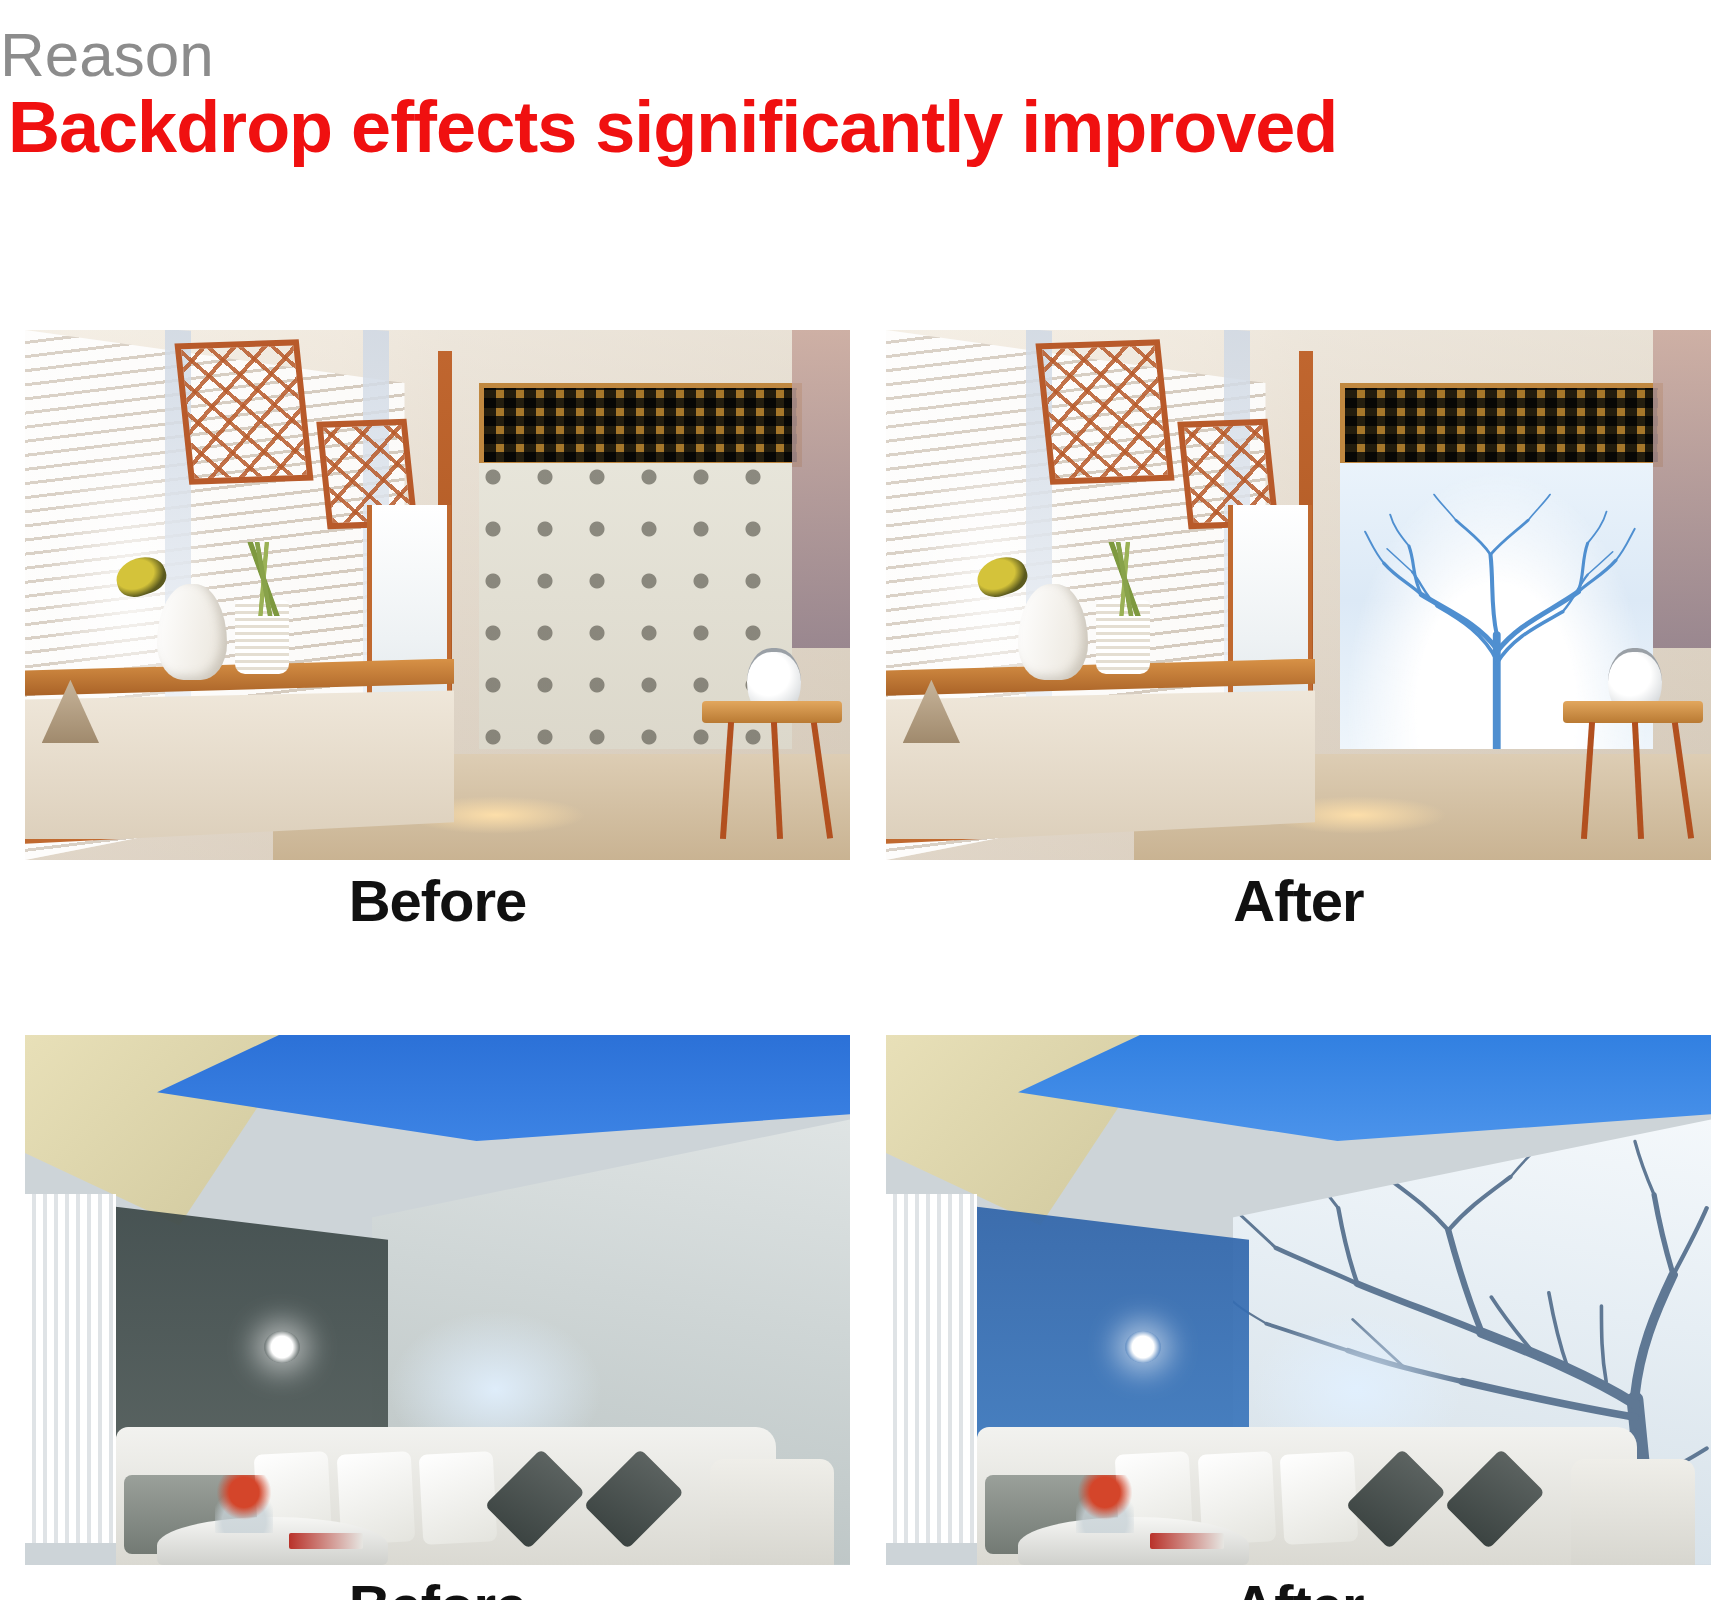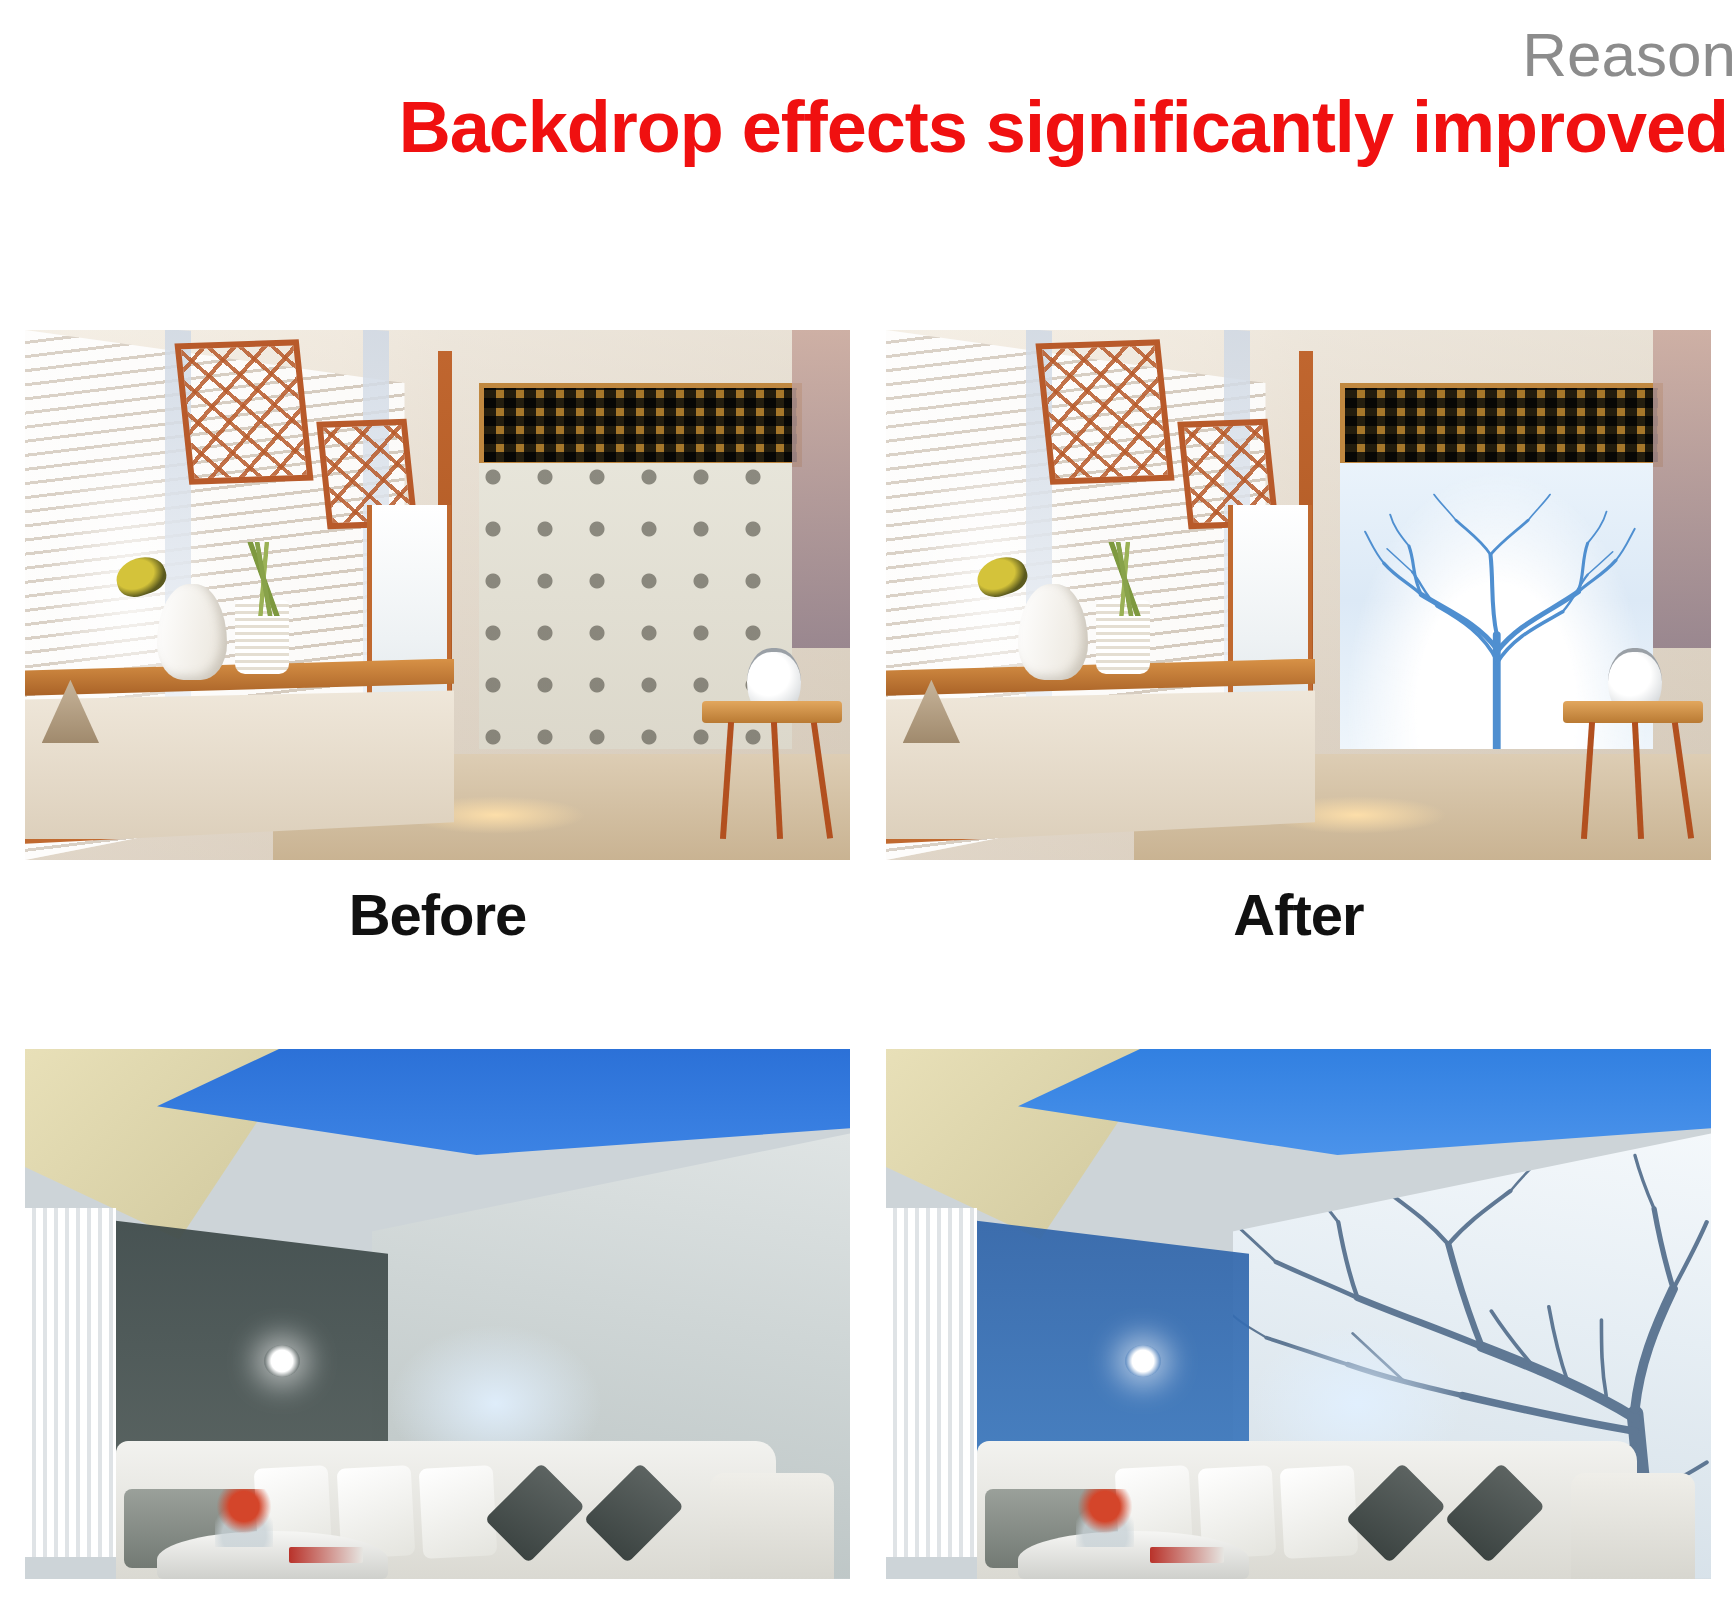--- a/index.html
+++ b/index.html
@@ -18,7 +18,7 @@
   
   .header {
     width: 100%;
-    text-align: right;
+    text-align: left;
     padding-top: 26px;
     box-sizing: border-box;
   }

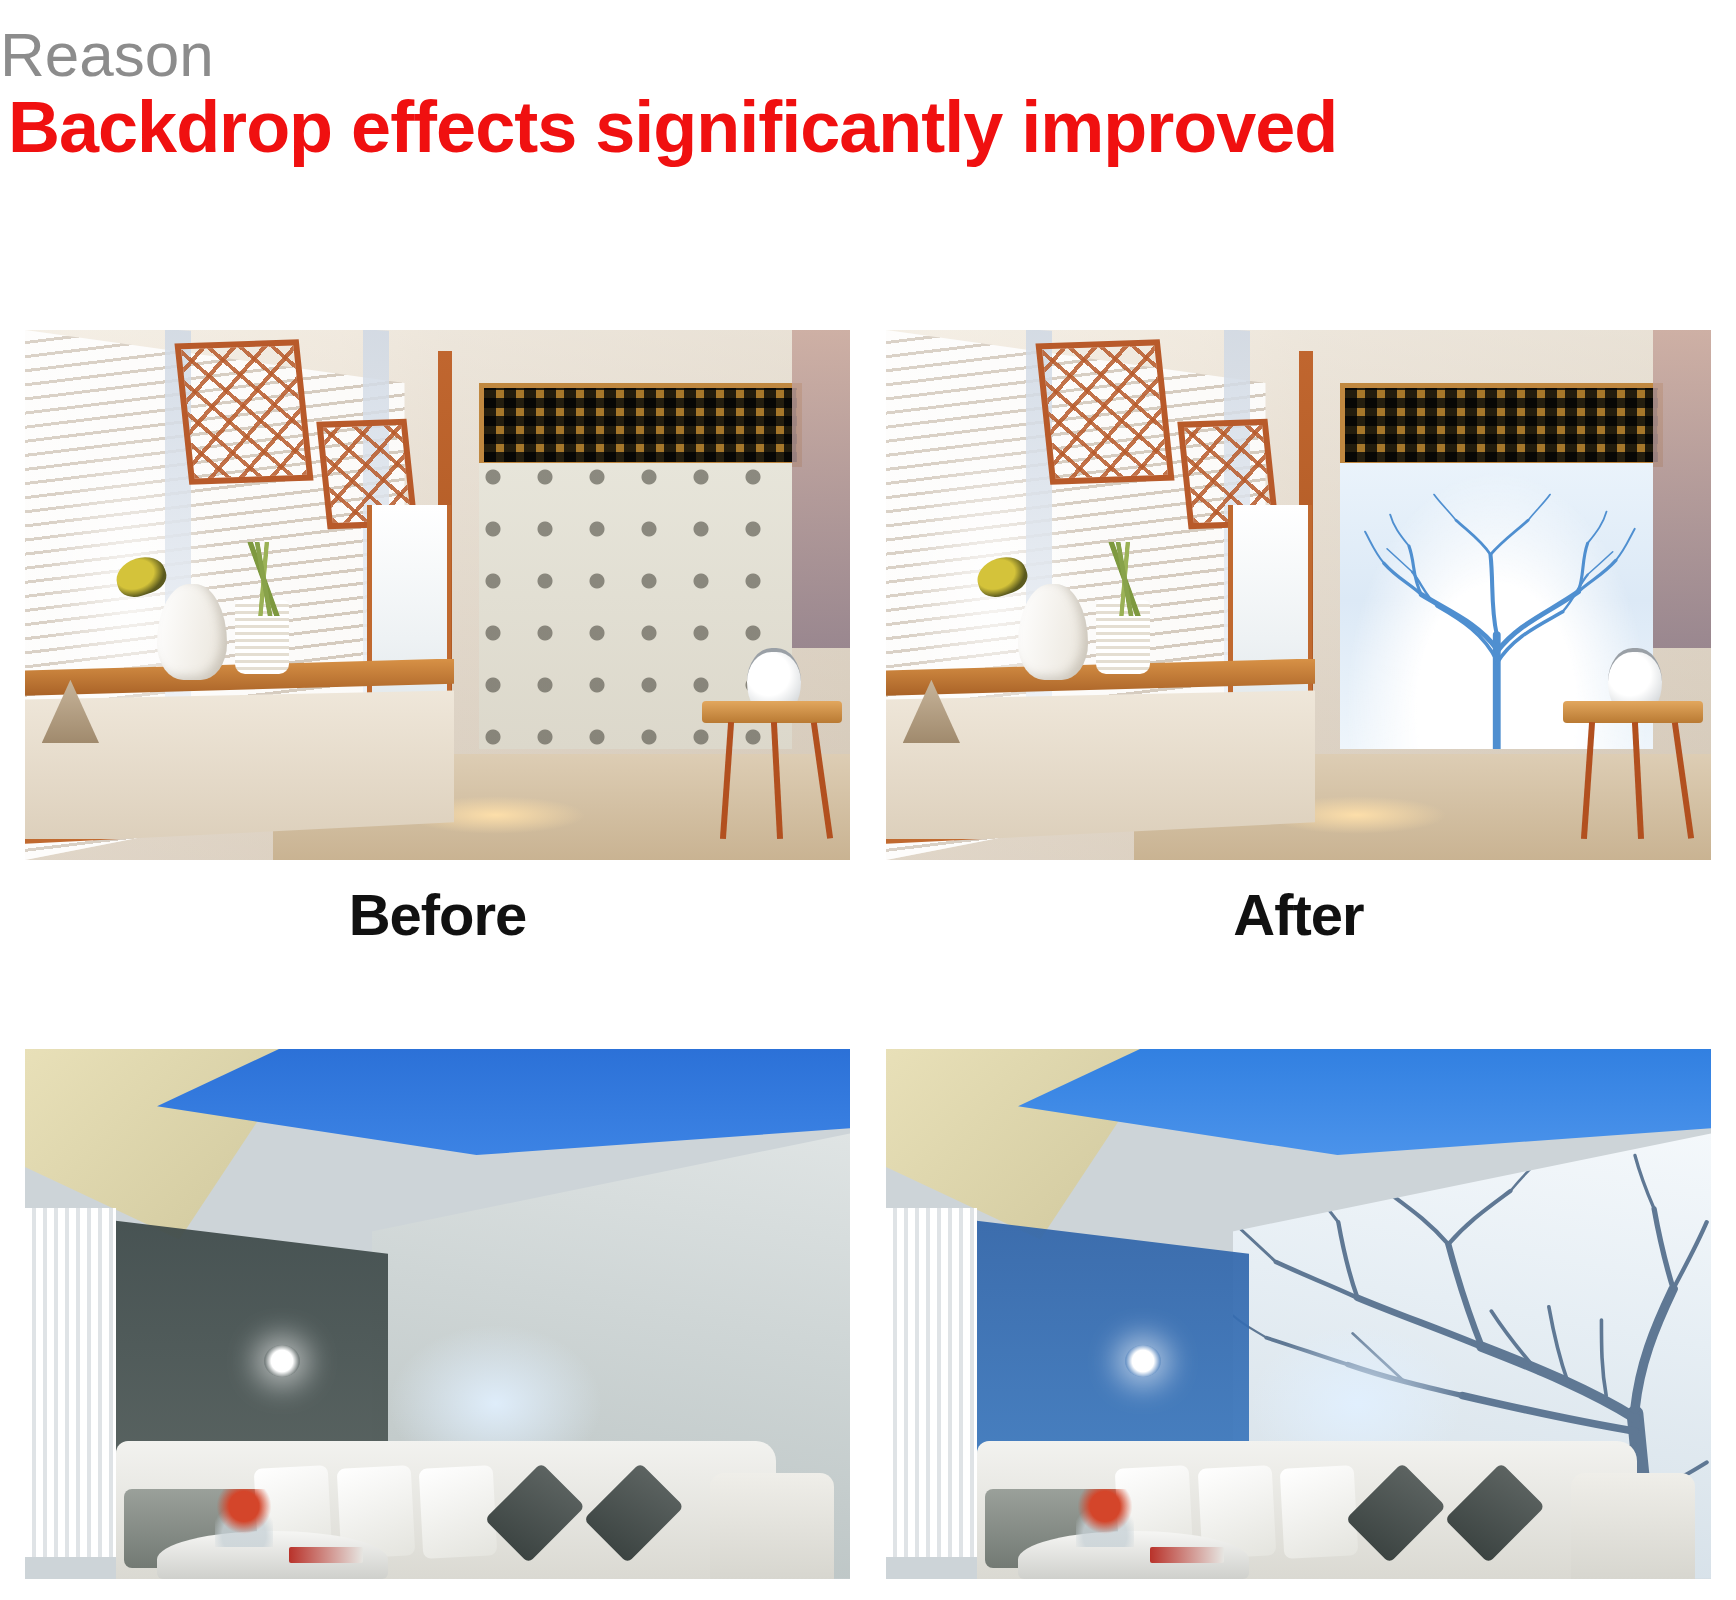--- a/index.html
+++ b/index.html
@@ -90,7 +90,7 @@
     font-weight: bold;
     color: #111111;
     line-height: 1.15;
-    padding-top: 22px;
+    padding-top: 8px;
     letter-spacing: -1px;
   }
 

